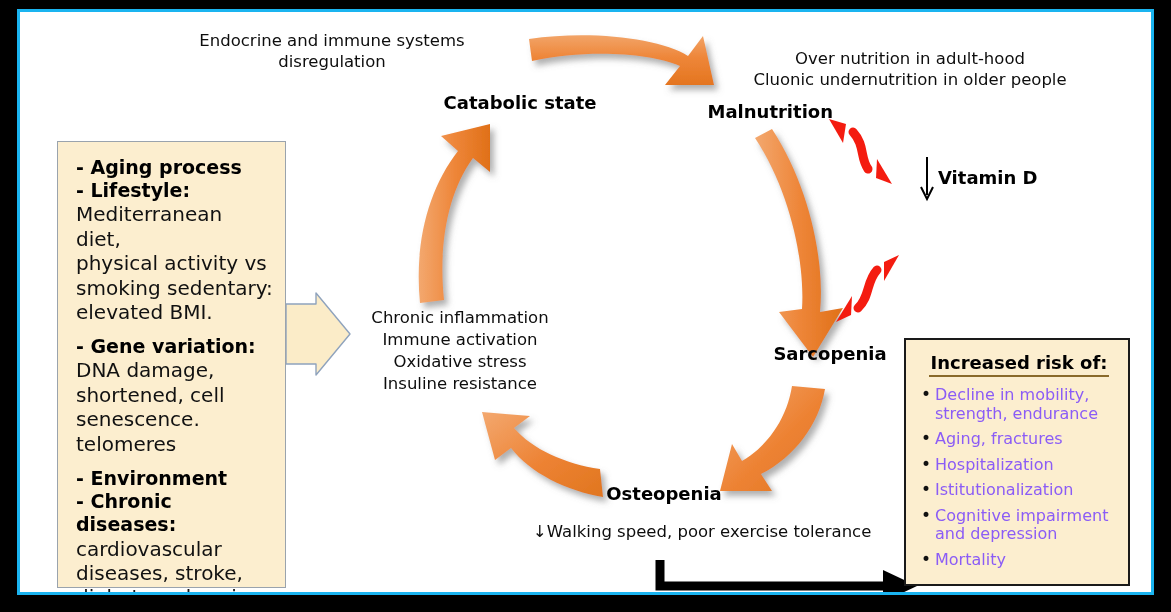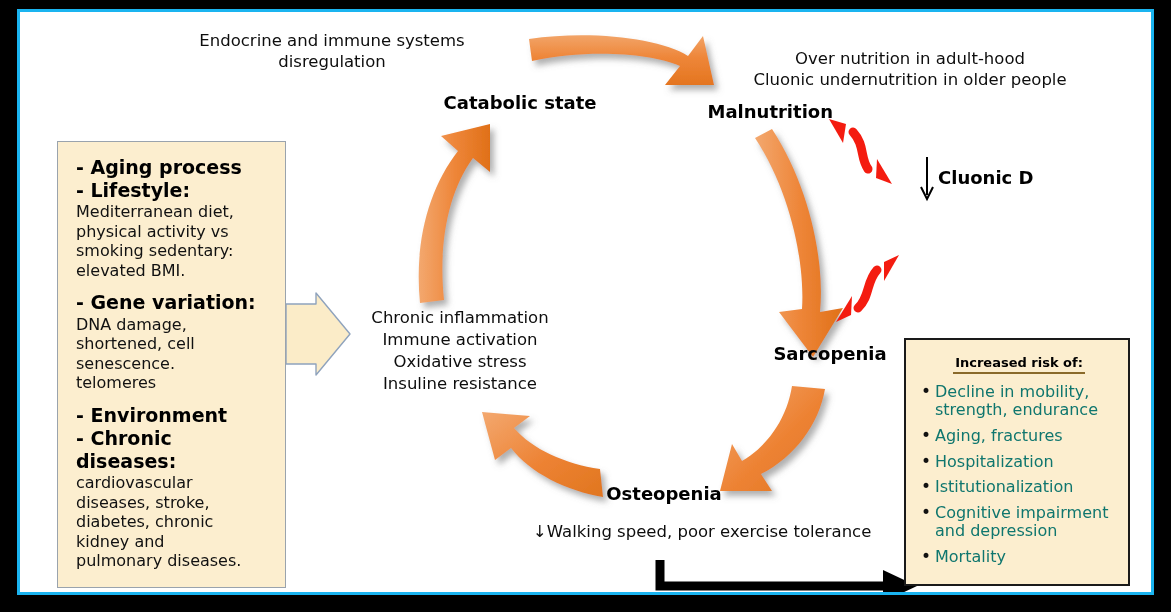--- a/index.html
+++ b/index.html
@@ -196,7 +196,7 @@
 
     <div class="abs bold" style="left:663px;top:89px;width:150px;text-align:right;">Malnutrition</div>
 
-    <div class="abs bold" style="left:918px;top:155px;">Cluonic D</div>
+    <div class="abs bold" style="left:918px;top:155px;">Vitamin D</div>
 
     <div class="abs bold" style="left:740px;top:331px;width:140px;text-align:center;">Sarcopenia</div>
 

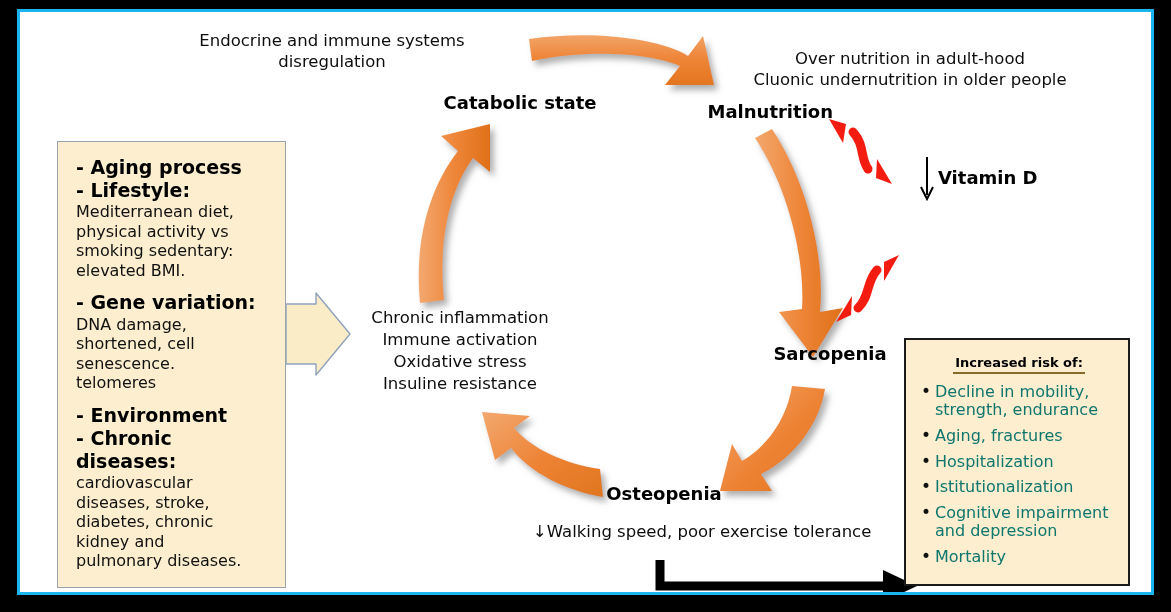--- a/index.html
+++ b/index.html
@@ -62,7 +62,7 @@
     line-height:1.22;
   }
   .hdr{font-weight:bold;font-size:19px;color:#000;white-space:pre-line;}
-  .body-txt{font-size:16px;color:#111;line-height:1.22;white-space:pre-line;}
+  .body-txt{font-size:20px;color:#111;line-height:1.22;white-space:pre-line;}
   .gap{height:11px;}
 
   

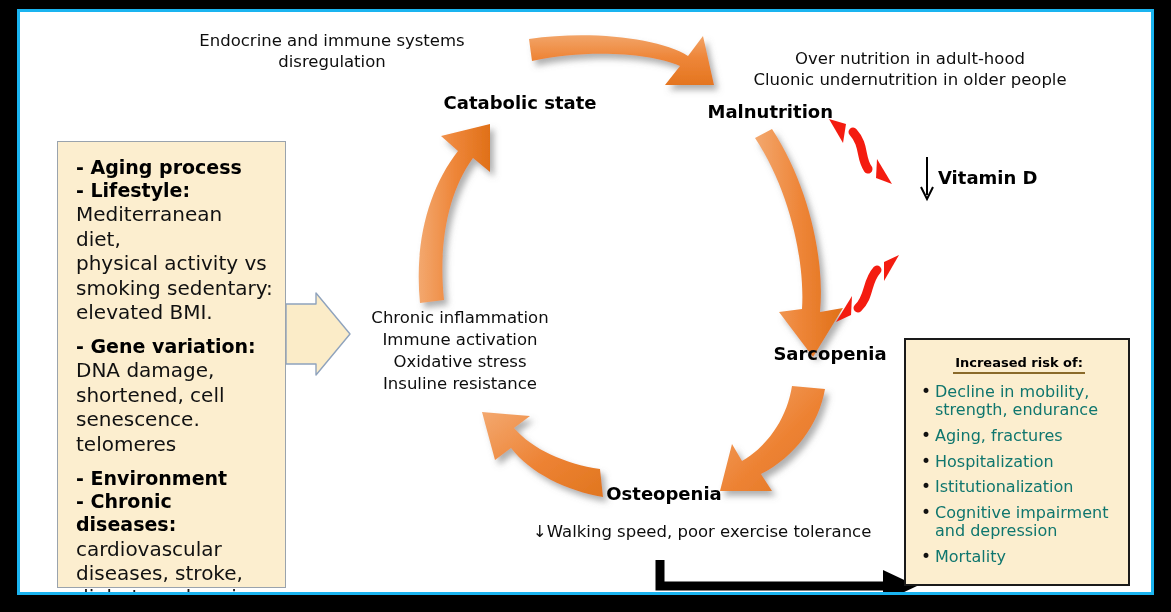--- a/index.html
+++ b/index.html
@@ -67,7 +67,7 @@
 
   
   .risk-title{
-    font-weight:bold;font-size:13px;color:#000;
+    font-weight:bold;font-size:18px;color:#000;
     text-align:center;
     border-bottom:2px solid #8a6a2a;
     display:inline-block;

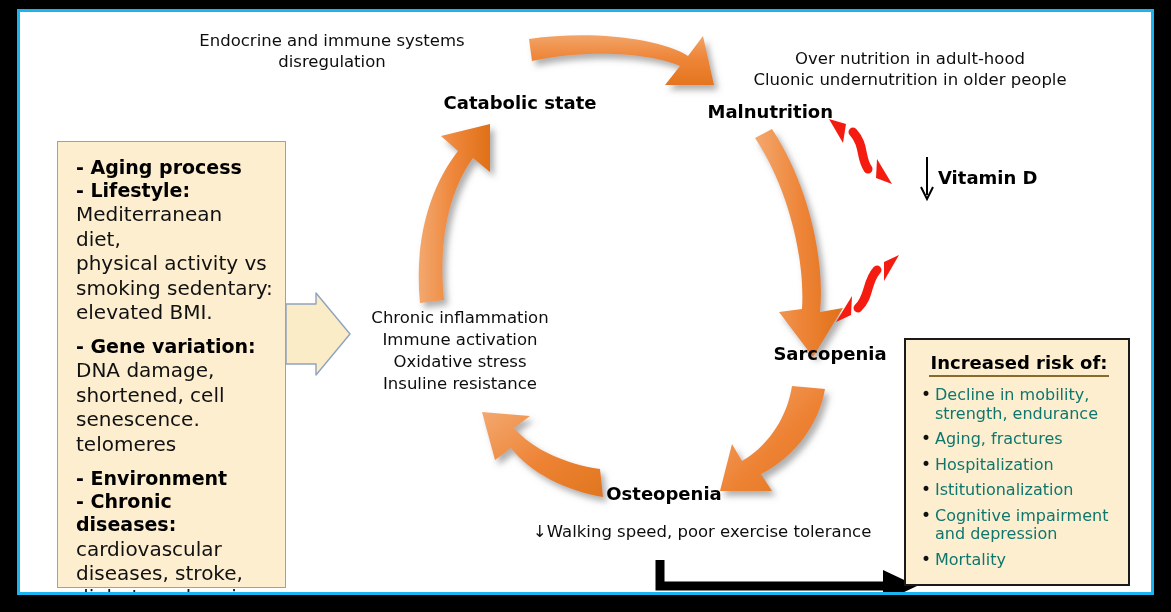--- a/index.html
+++ b/index.html
@@ -80,7 +80,7 @@
     position:relative;
     padding-left:15px;
     font-size:16px;
-    color:#0f766e;
+    color:#8b5cf6;
     line-height:1.16;
     margin-bottom:7px;
     white-space:pre-line;

